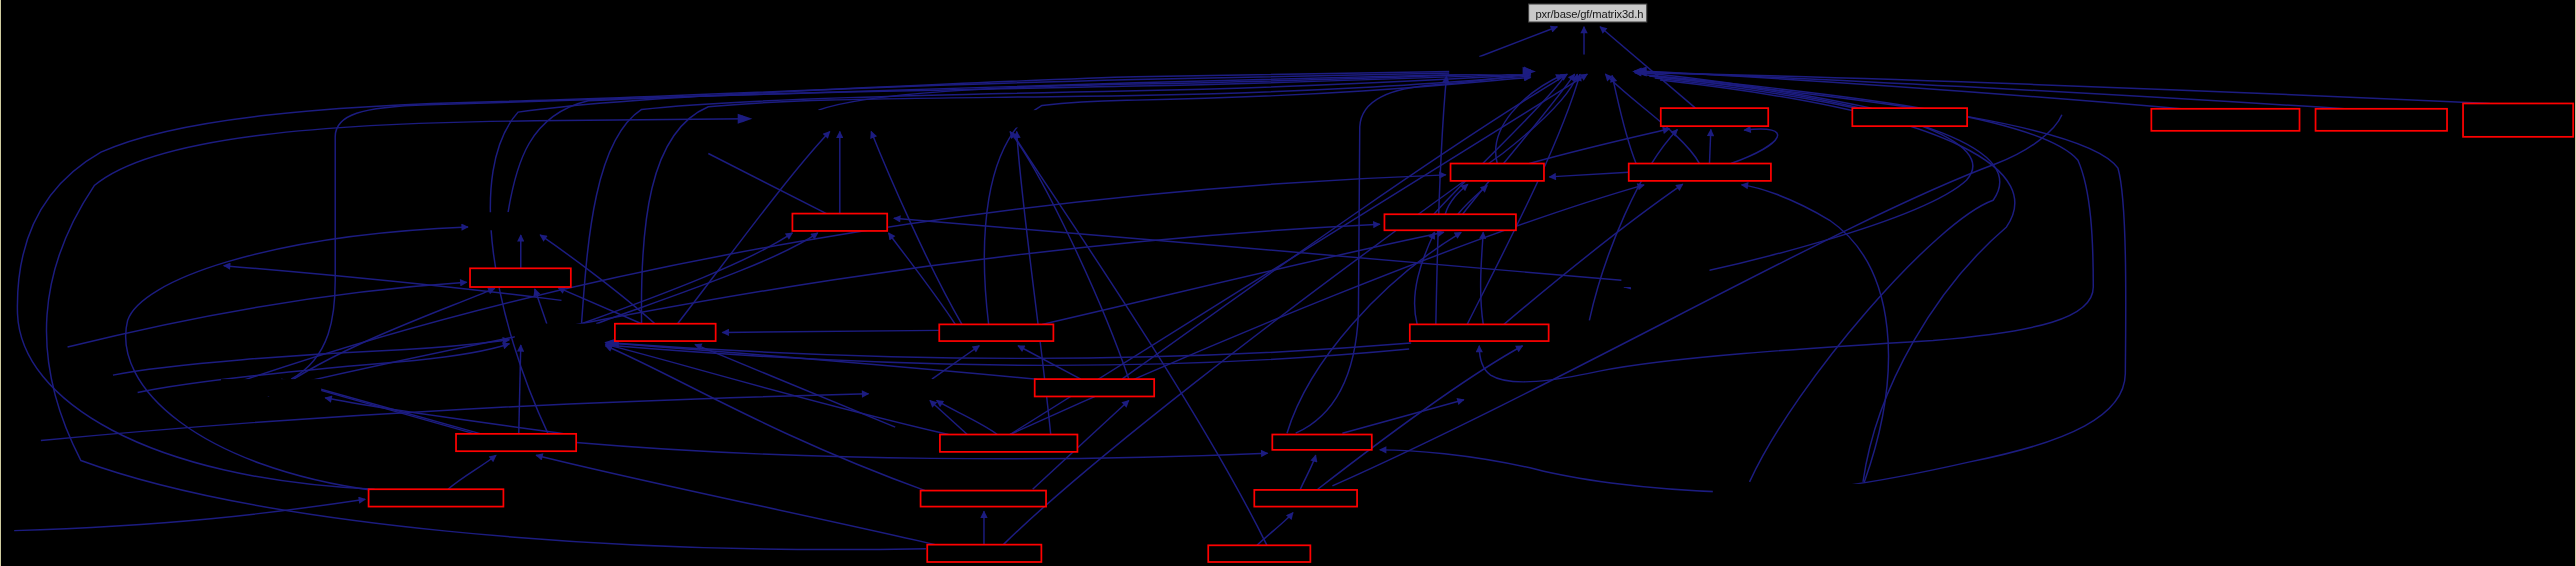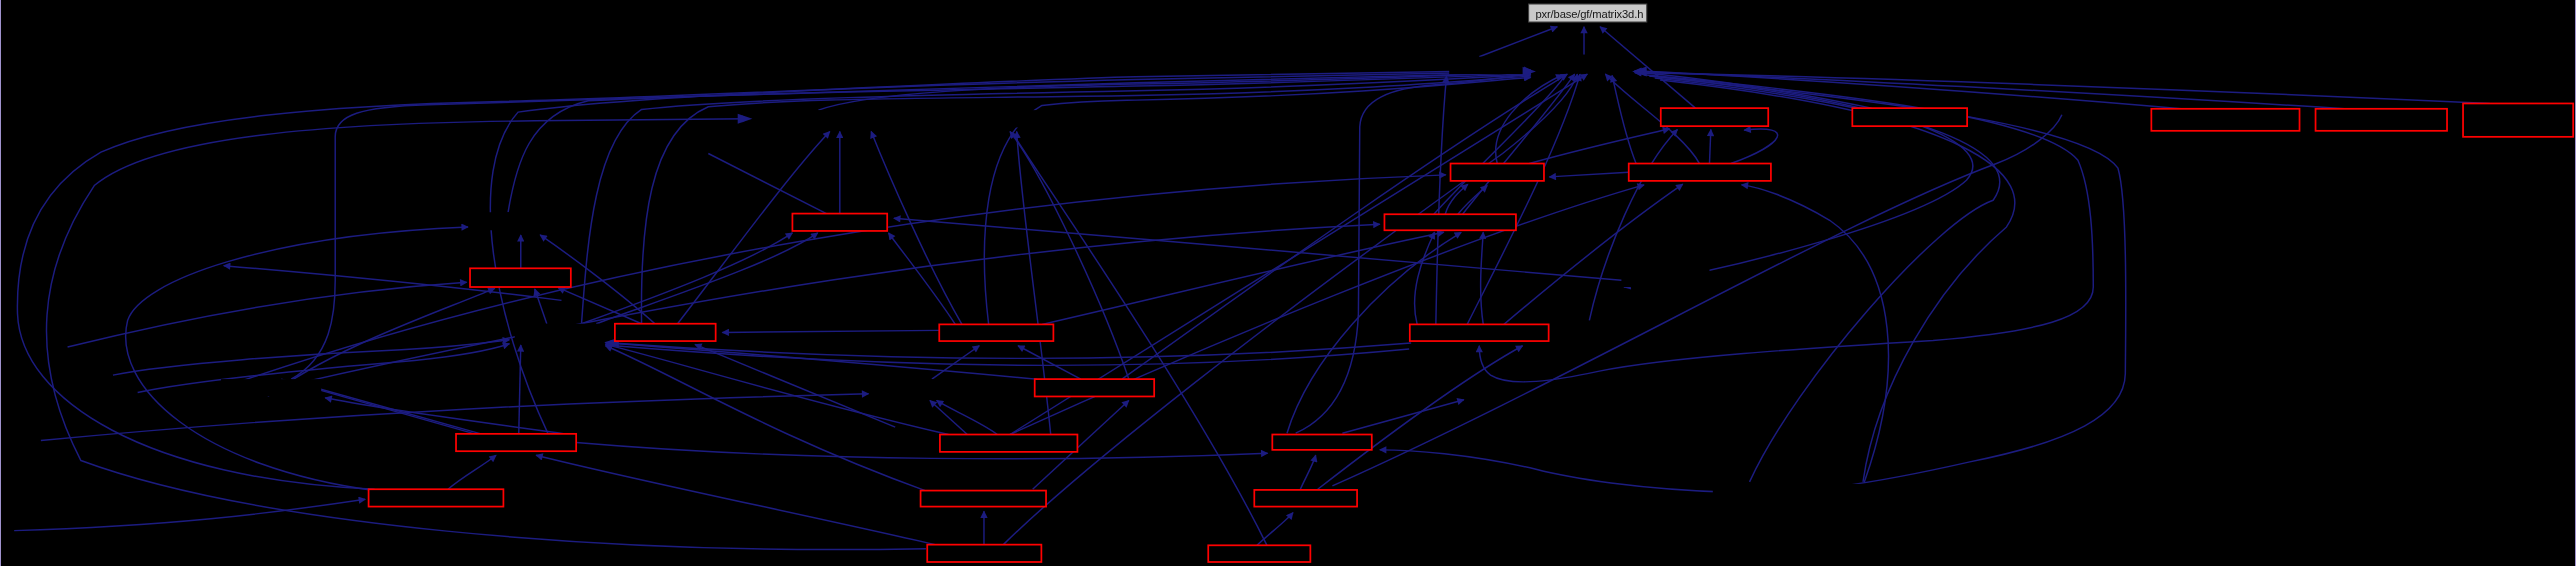--- a/index.html
+++ b/index.html
@@ -1,5 +1,5 @@
 <!DOCTYPE html>
-<html style="font-size:10.7px"><head><meta charset="utf-8"><style>html,body{margin:0;padding:0;background:#000;}#c{position:relative;width:2576px;height:566px;background:#c4b5fd;overflow:hidden;}</style></head><body>
+<html style="font-size:10.7px"><head><meta charset="utf-8"><style>html,body{margin:0;padding:0;background:#000;}#c{position:relative;width:2576px;height:566px;background:#fef9c3;overflow:hidden;}</style></head><body>
 <div id="c">
 <svg width="2576" height="566" viewBox="0 0 3857 848">
 <defs>

